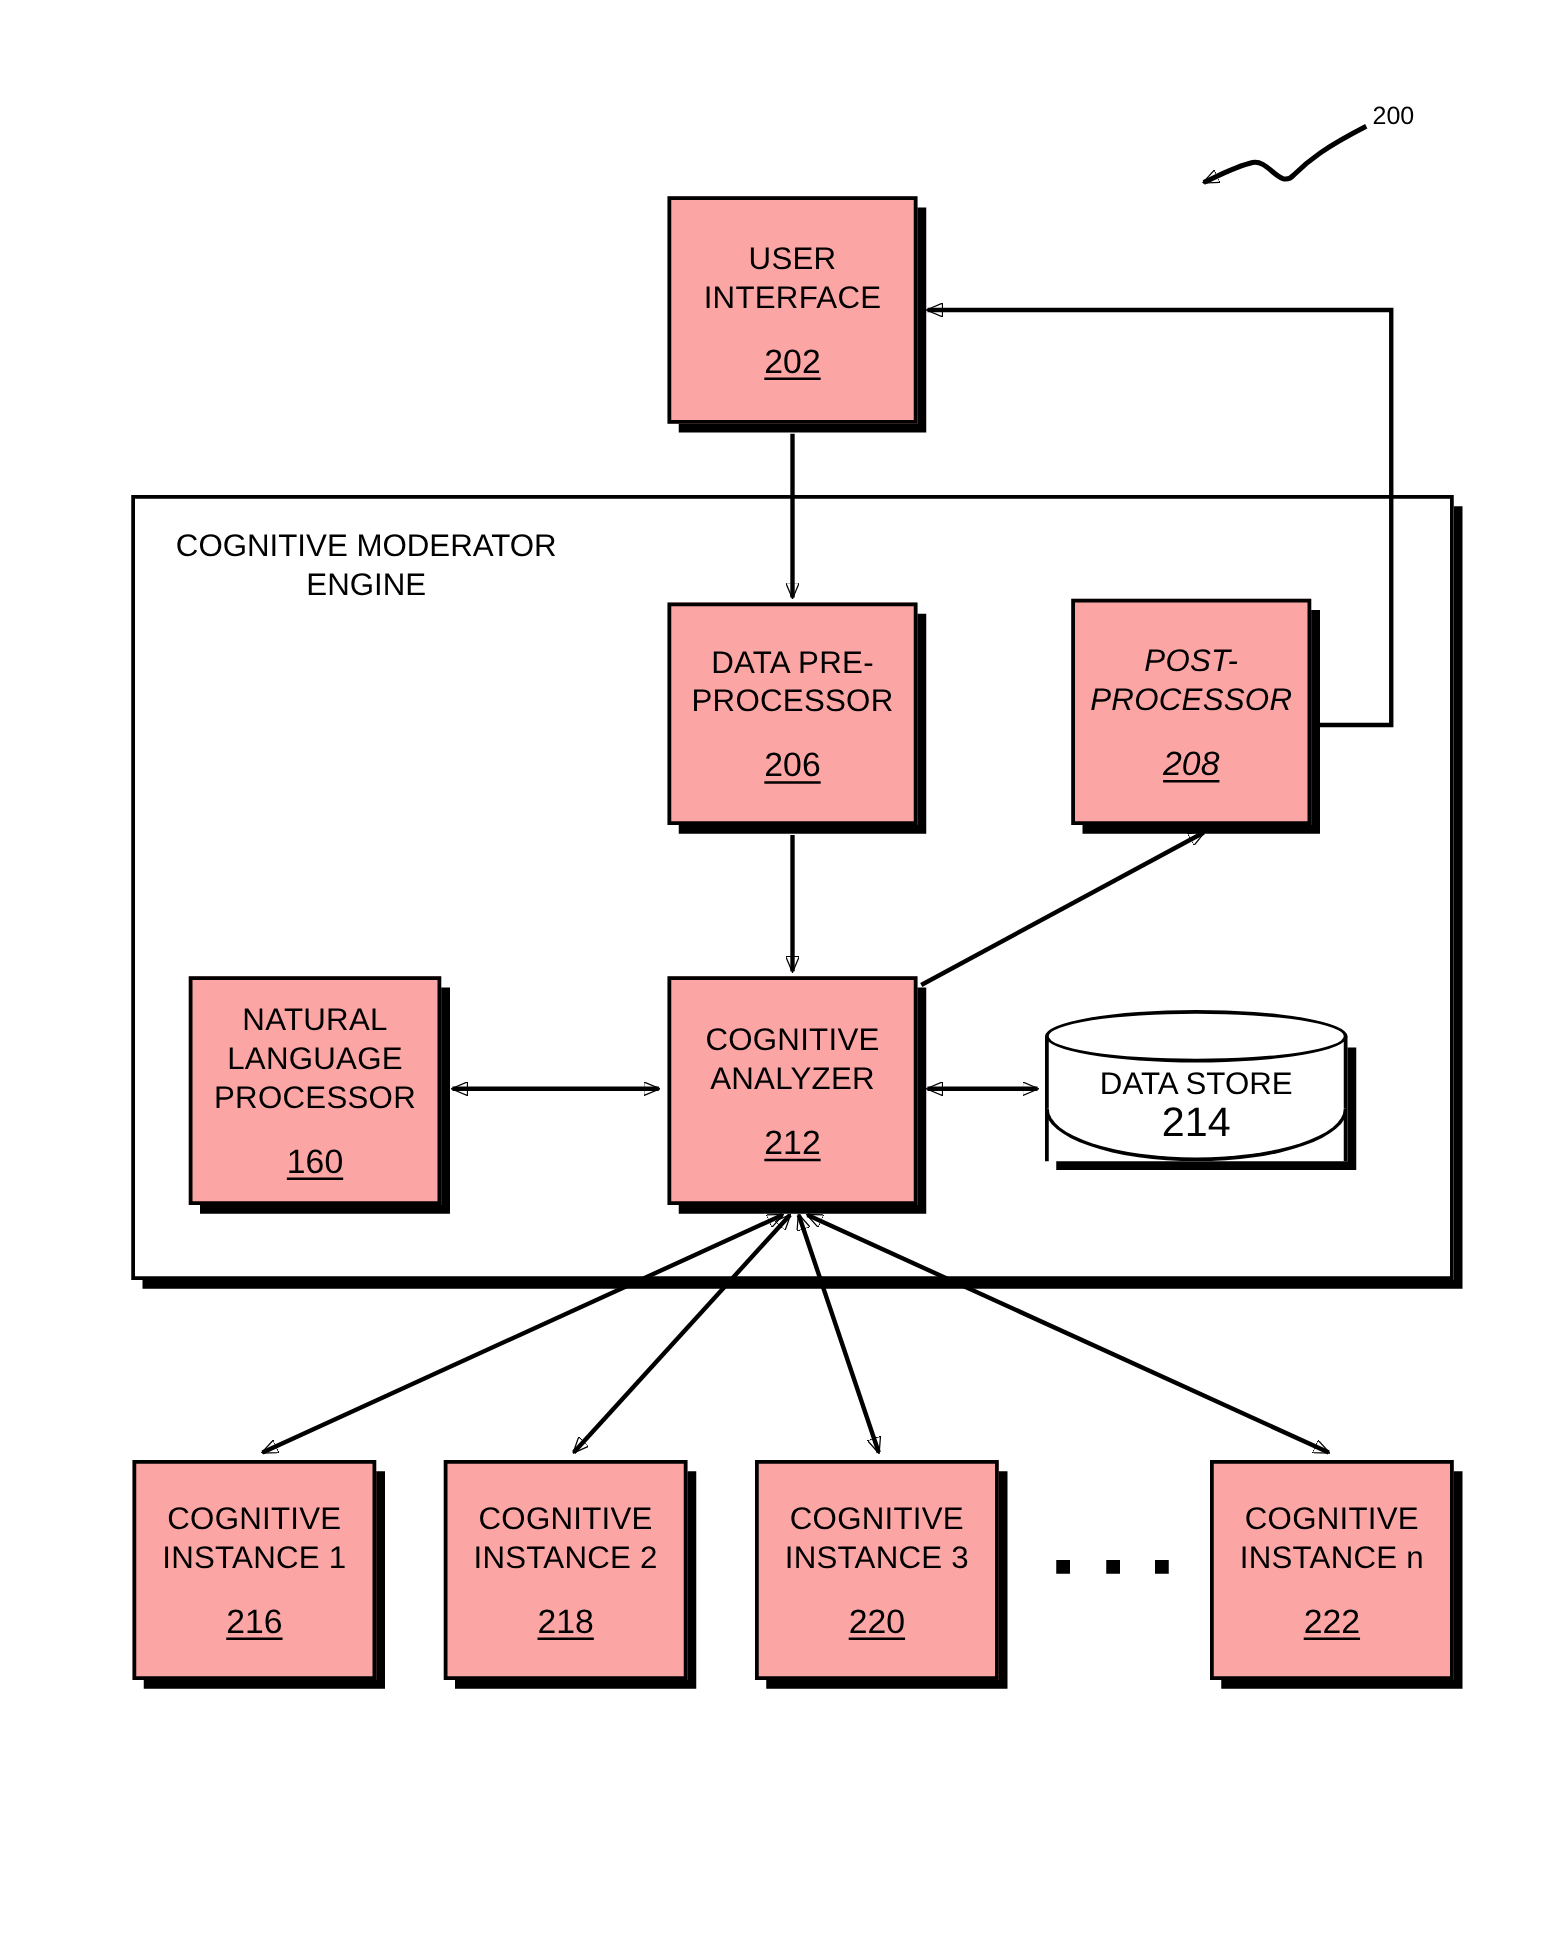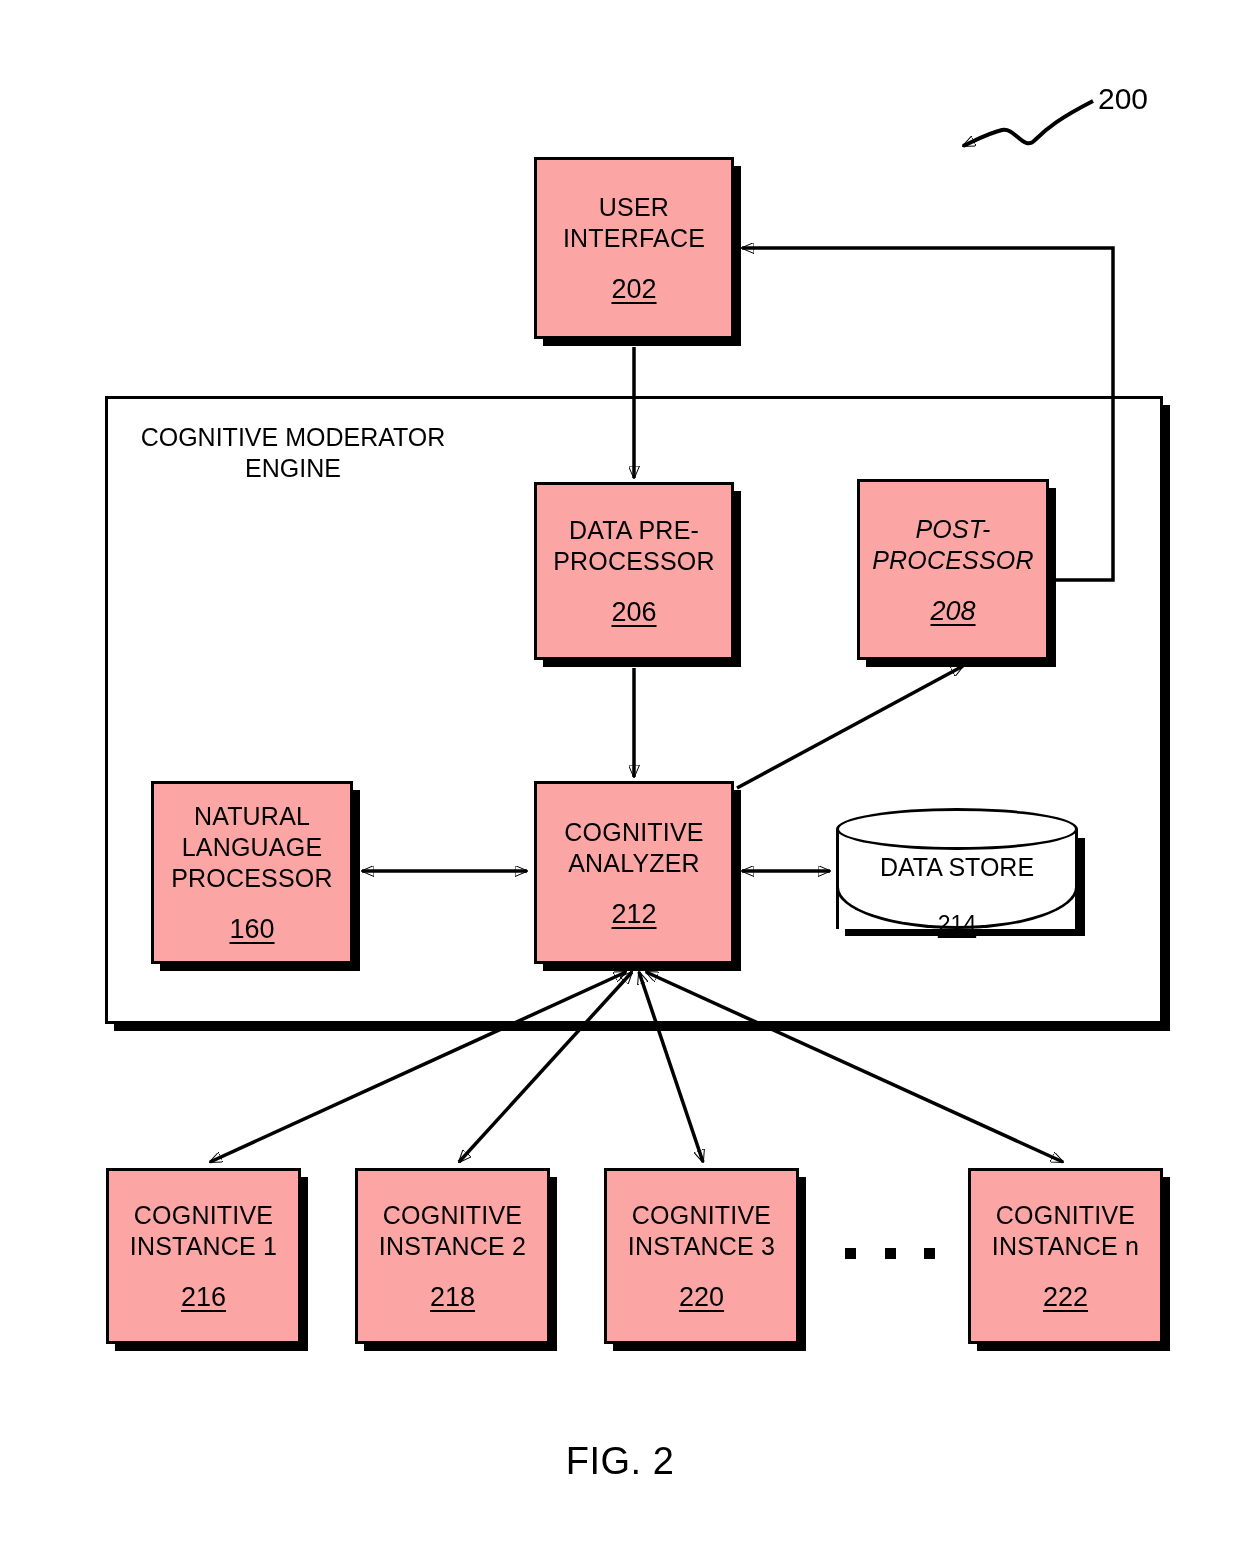--- a/index.html
+++ b/index.html
@@ -174,7 +174,7 @@
     position: absolute;
     left: 1098px;
     top: 82px;
-    font-size: 30px;
+    font-size: 20px;
     z-index: 6;
   }
 

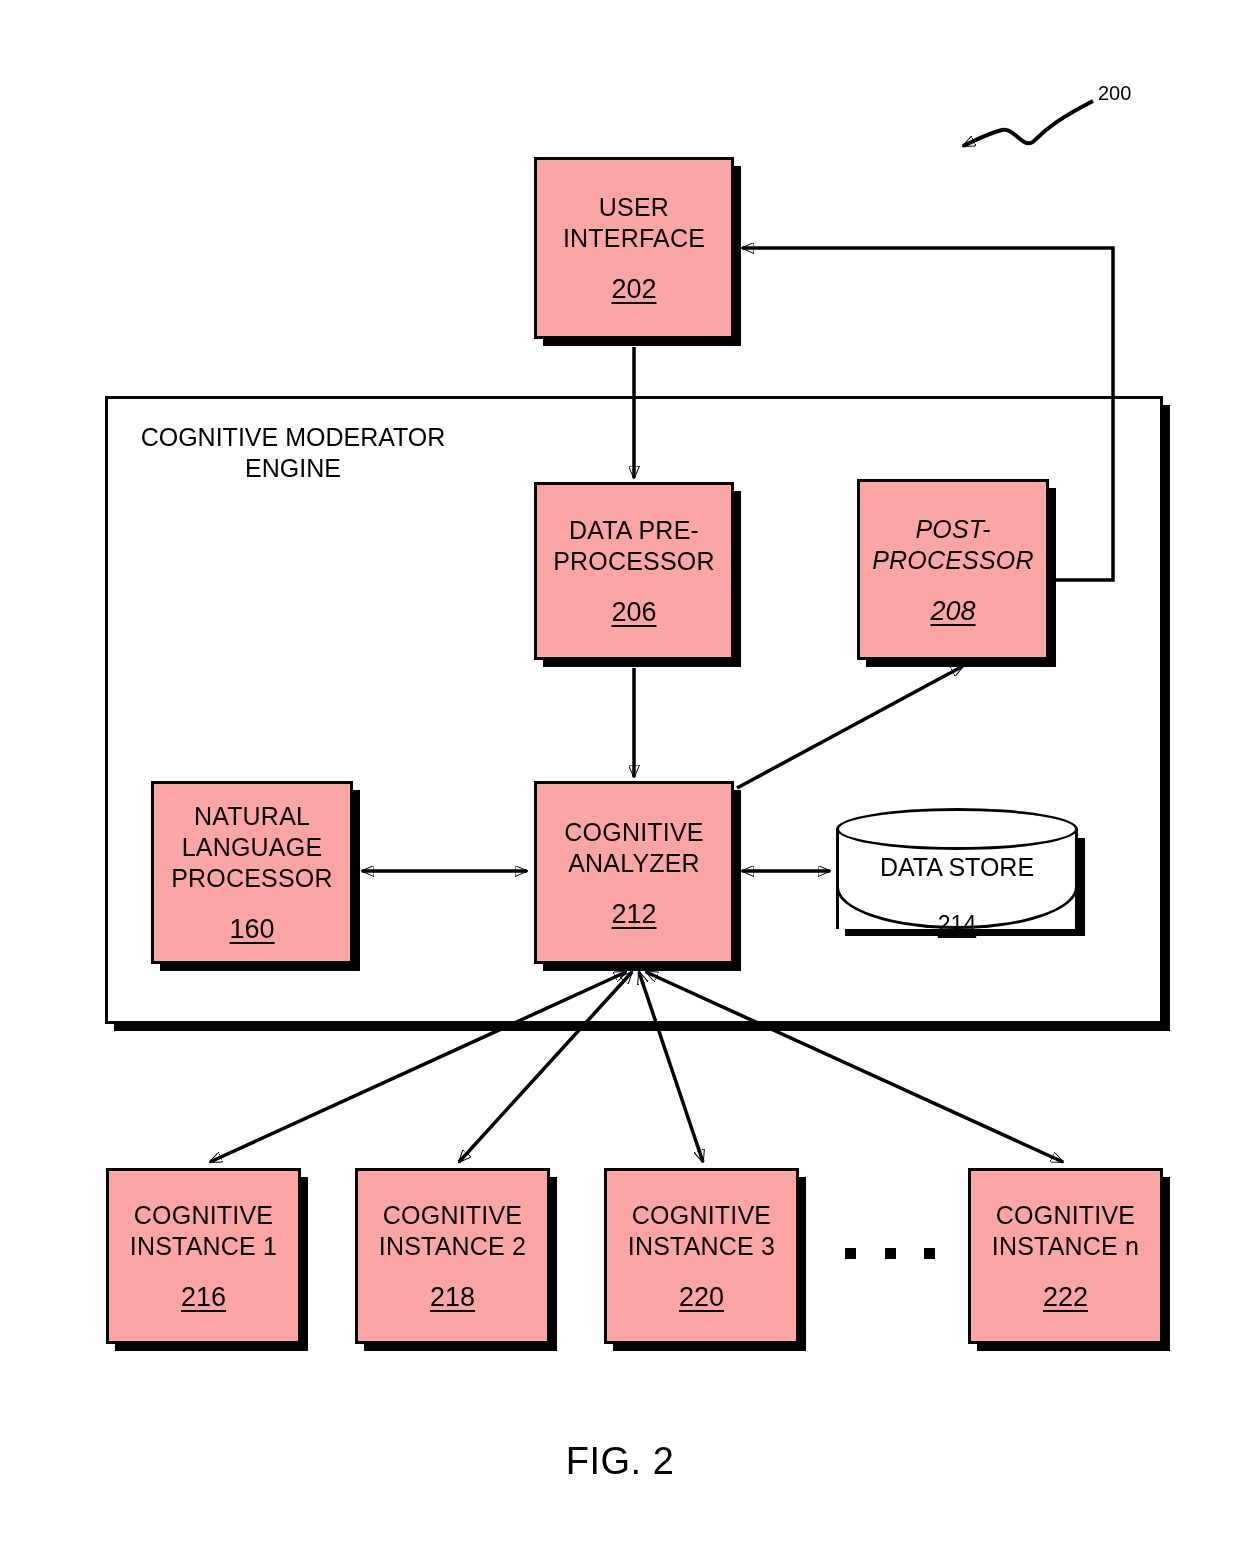--- a/index.html
+++ b/index.html
@@ -131,11 +131,9 @@
   }
   #data-store .title { font-size: 25px; line-height: 30px; }
   #data-store .refnum {
-    font-size: 23px; line-height: 32px;
-    text-decoration: underline;
+    font-size: 33px; line-height: 32px;
     text-underline-offset: 4px;
     display: block;
-    margin-top: 26px;
   }
 
   

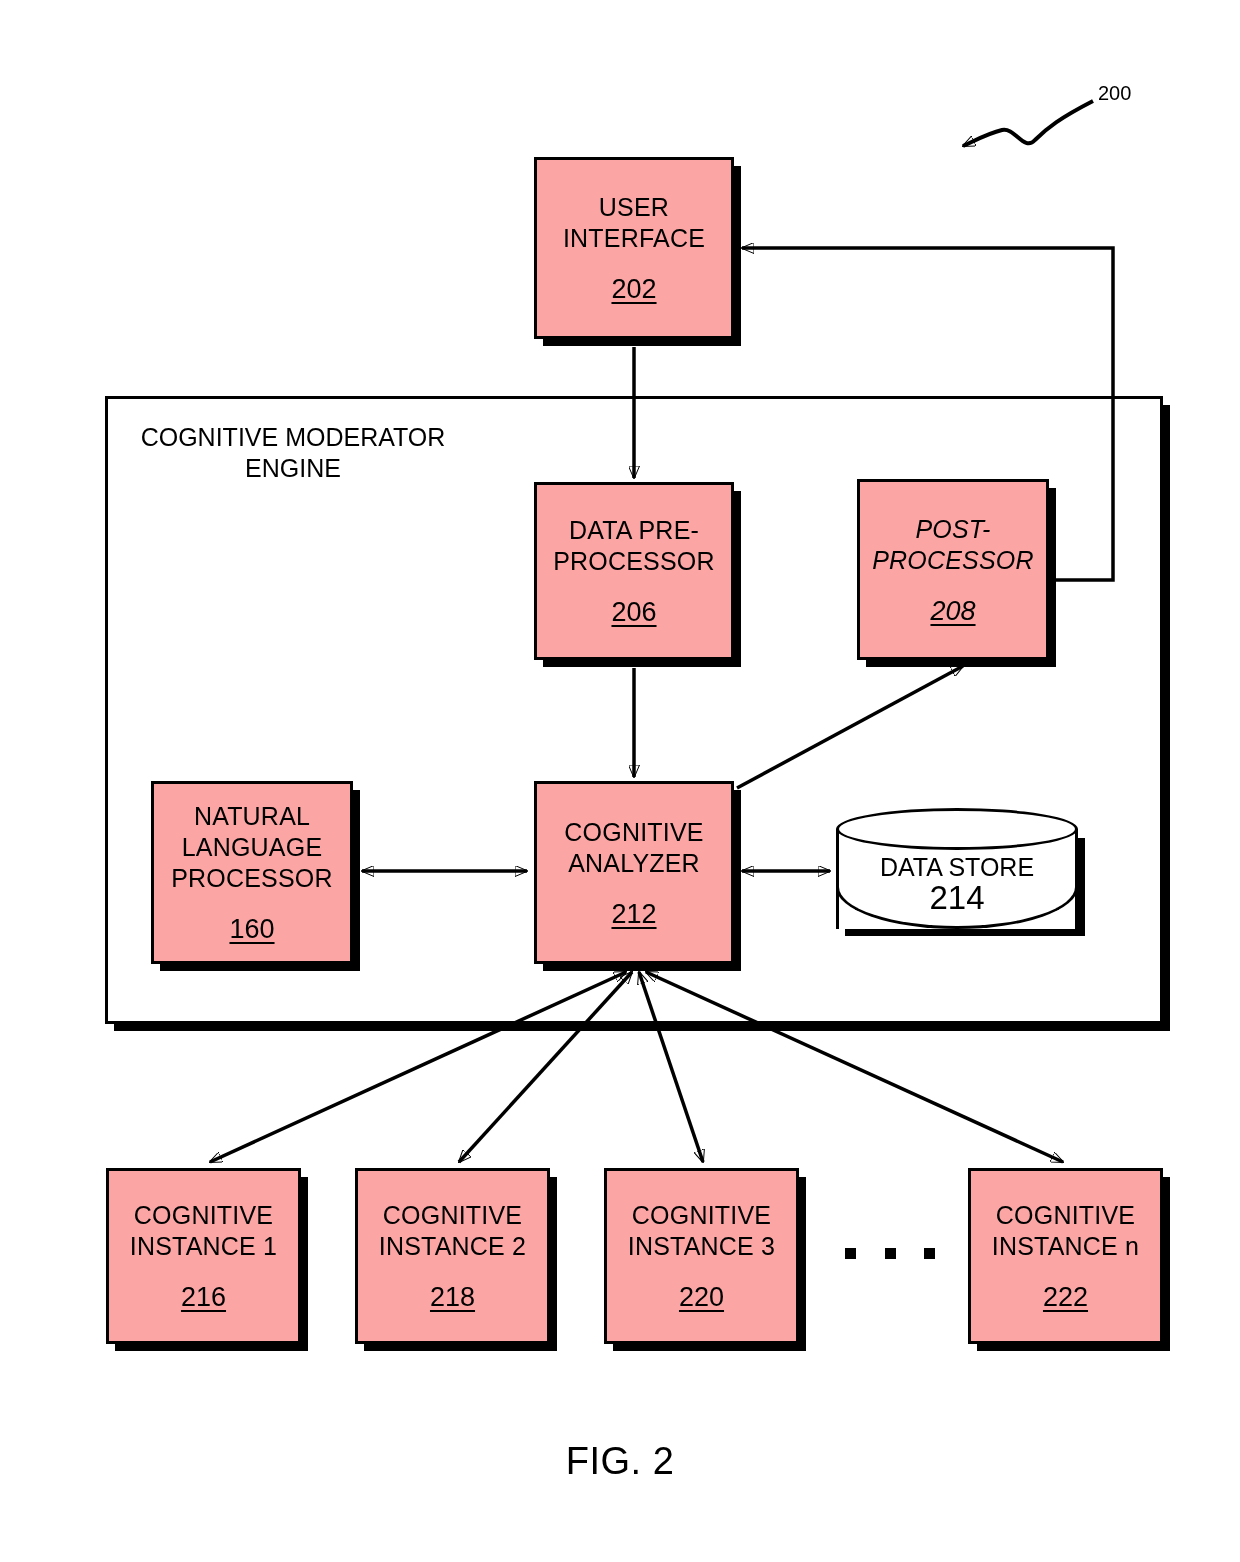--- a/index.html
+++ b/index.html
@@ -306,9 +306,6 @@
     <line x1="646" y1="972" x2="1063" y2="1162" stroke-width="3.5" marker-start="url(#arrowStart)" marker-end="url(#arrowEnd)"></line>
   </svg>
 
-  <div id="fig-caption">
-    <span>FIG</span><span class="fignum">. 2</span>
-  </div>
 
 </div>
 

